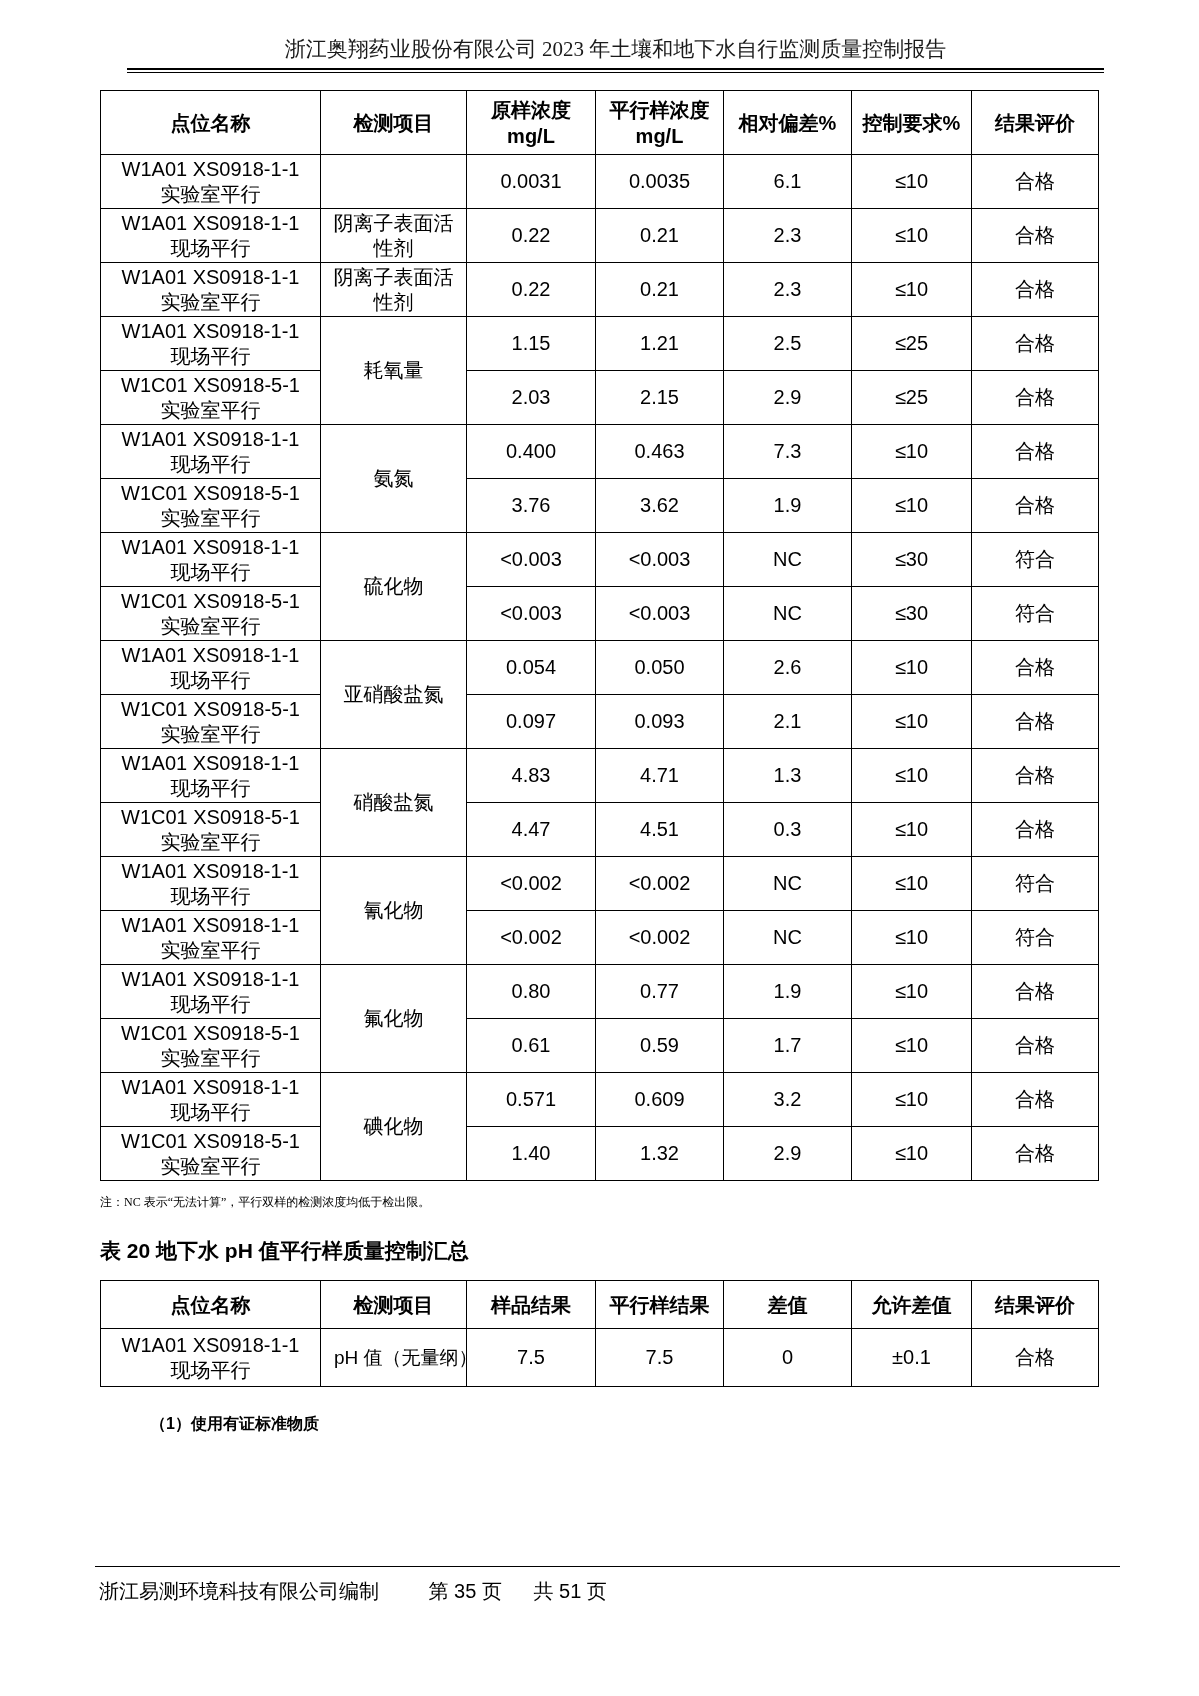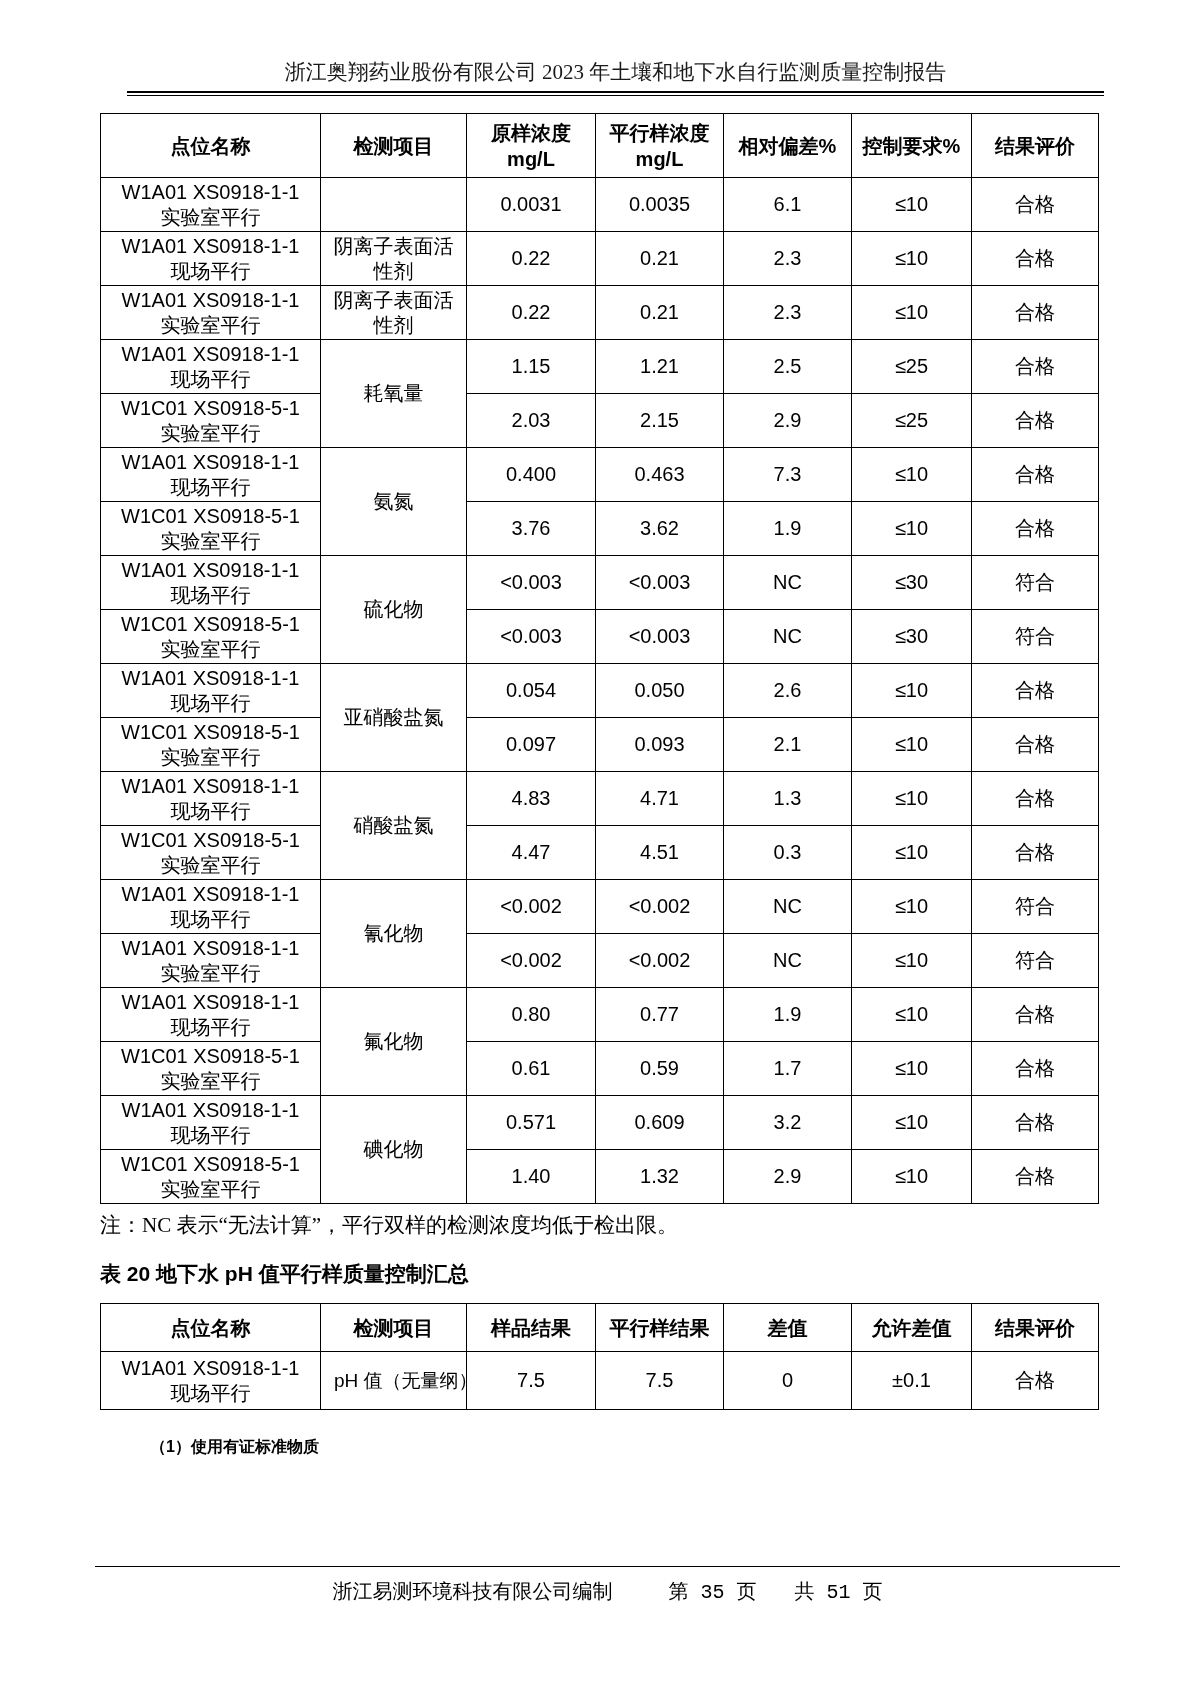--- a/index.html
+++ b/index.html
@@ -13,7 +13,7 @@
     font-family: "Liberation Sans", sans-serif;
     overflow: hidden;
   }
-  .header { padding-top: 60px; margin-left: 32px; }
+  .header { padding-top: 37px; margin-left: 32px; }
   .header-title {
     text-align: center;
     font-family: "Liberation Serif", serif;

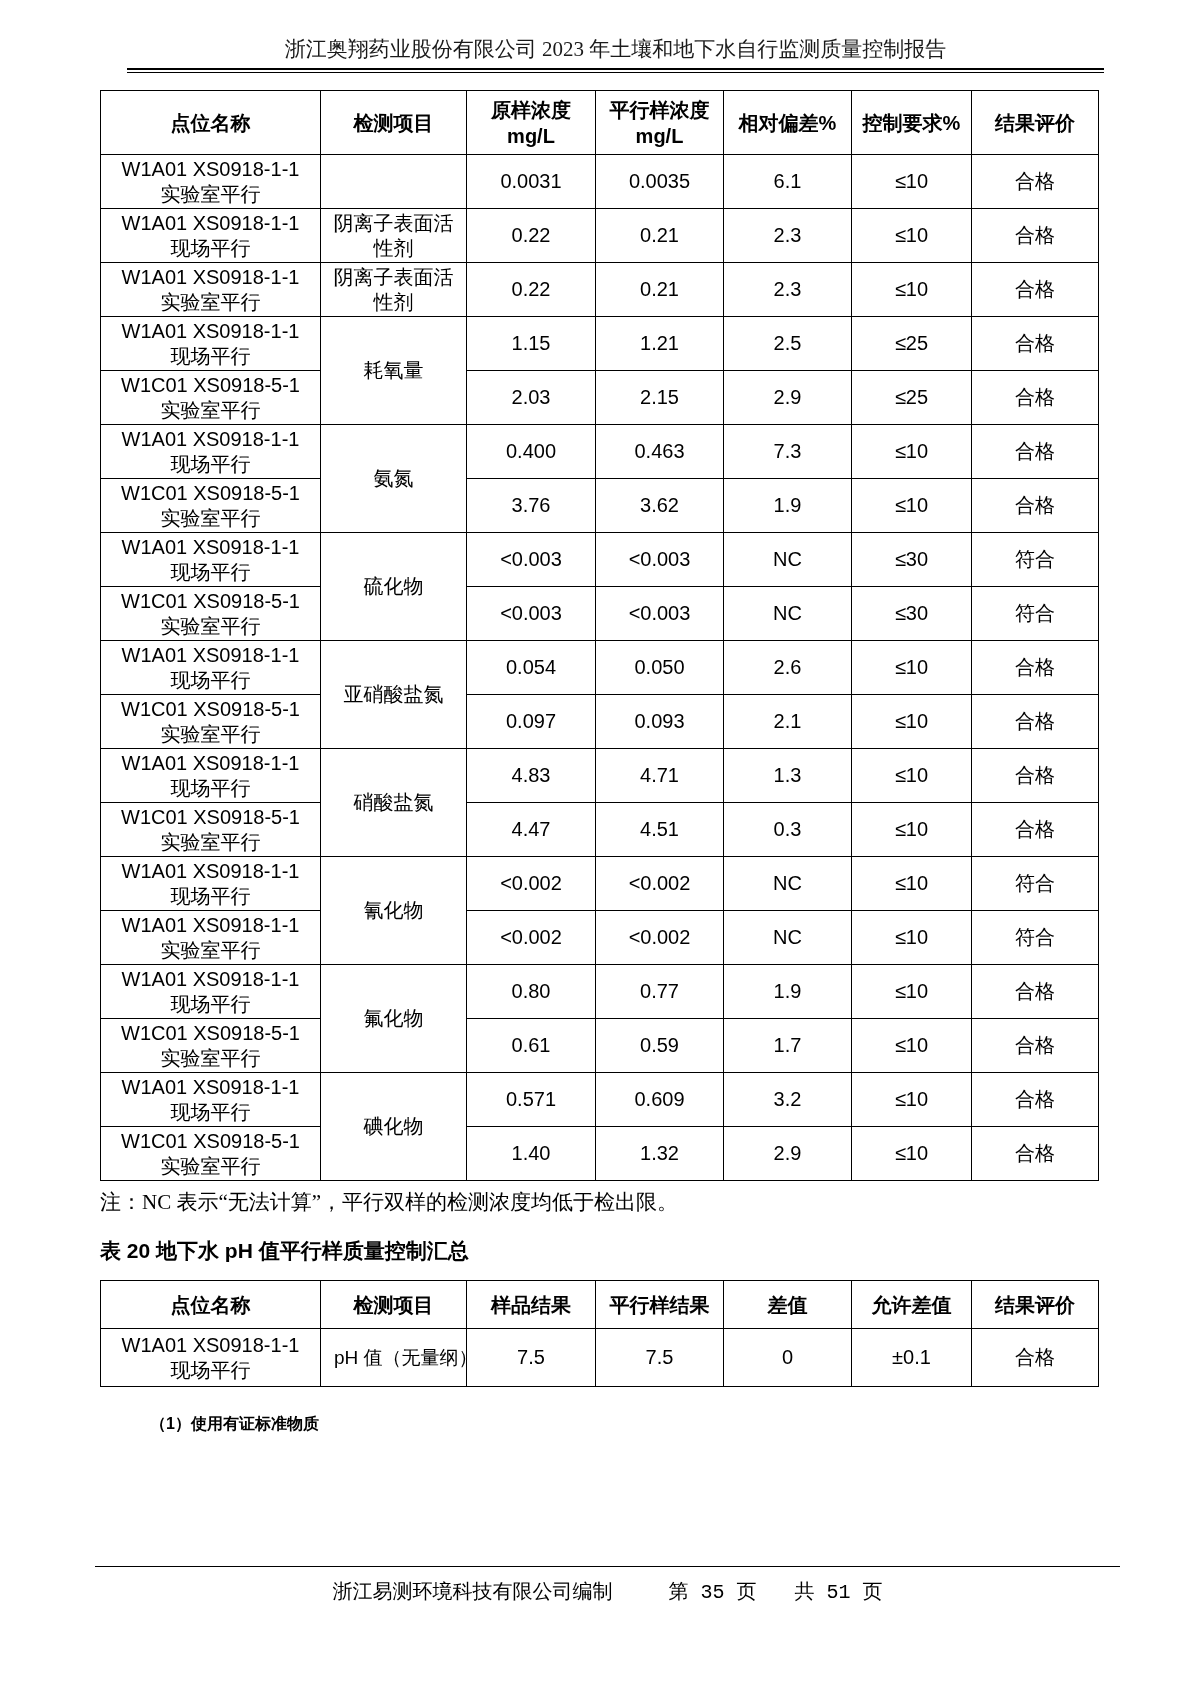--- a/index.html
+++ b/index.html
@@ -59,7 +59,7 @@
   .note {
     margin-top: 9px;
     font-family: "Liberation Serif", serif;
-    font-size: 21px;
+    font-size: 12px;
     line-height: 24px;
     text-align: left;
   }

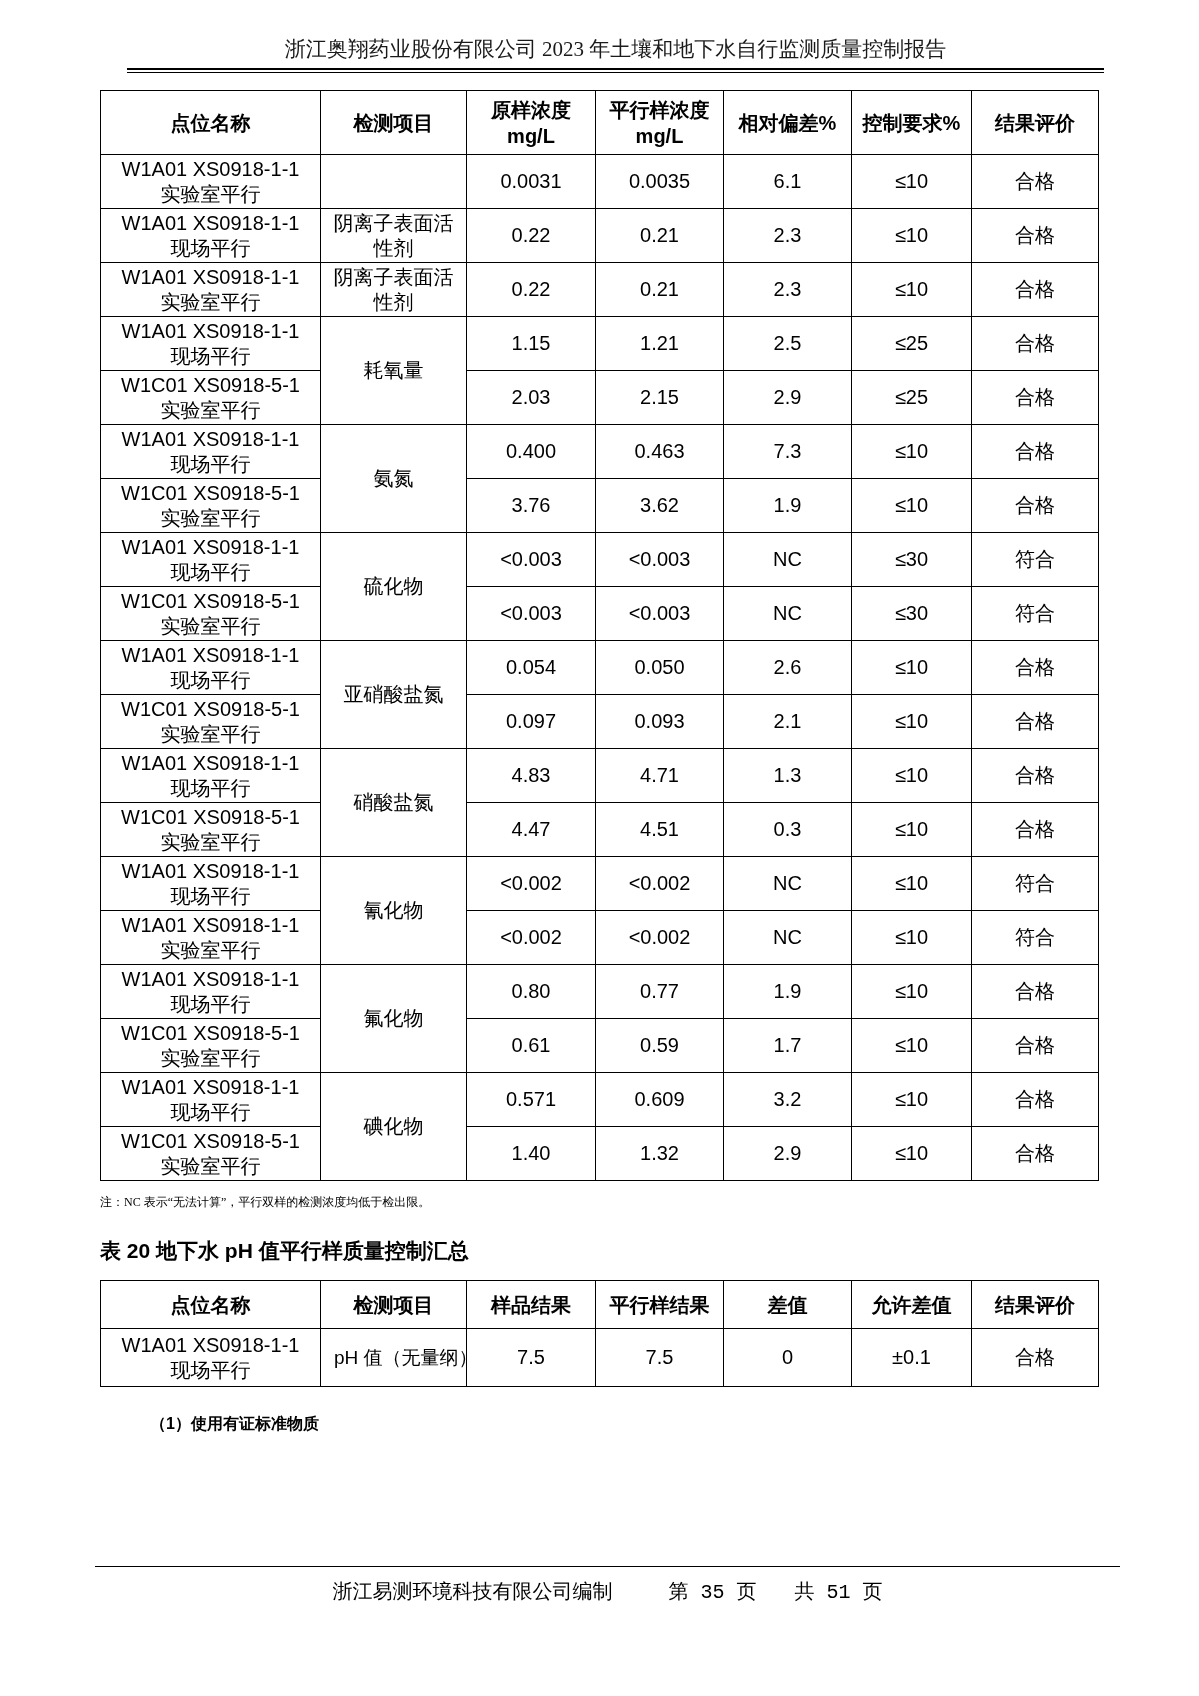--- a/index.html
+++ b/index.html
@@ -98,8 +98,8 @@
     top: 1566px;
     border-top: 1.5px solid #000;
     padding-top: 11px;
-    text-align: center;
-    font-family: Liberation Mono, monospace;
+    text-align: left;
+    font-family: Liberation Sans, sans-serif;
     font-size: 20px;
   }
   .footer span { margin: 0 4px; }

